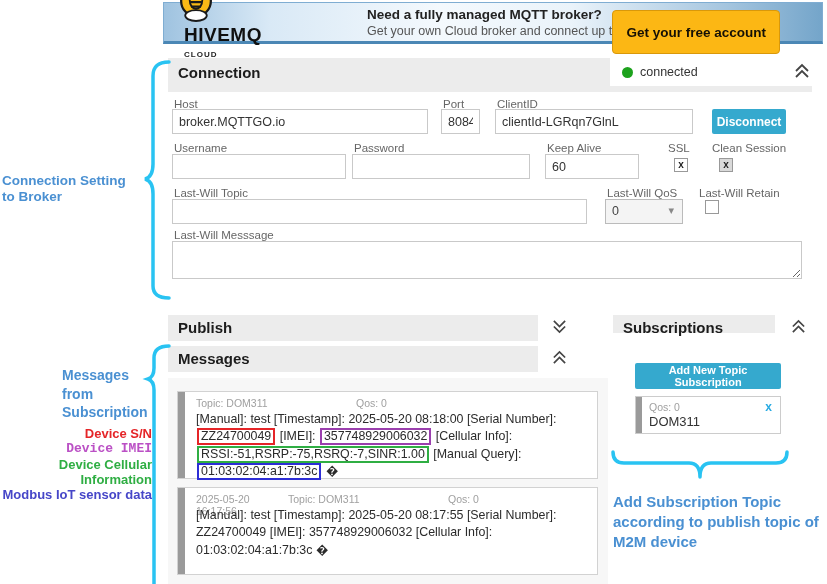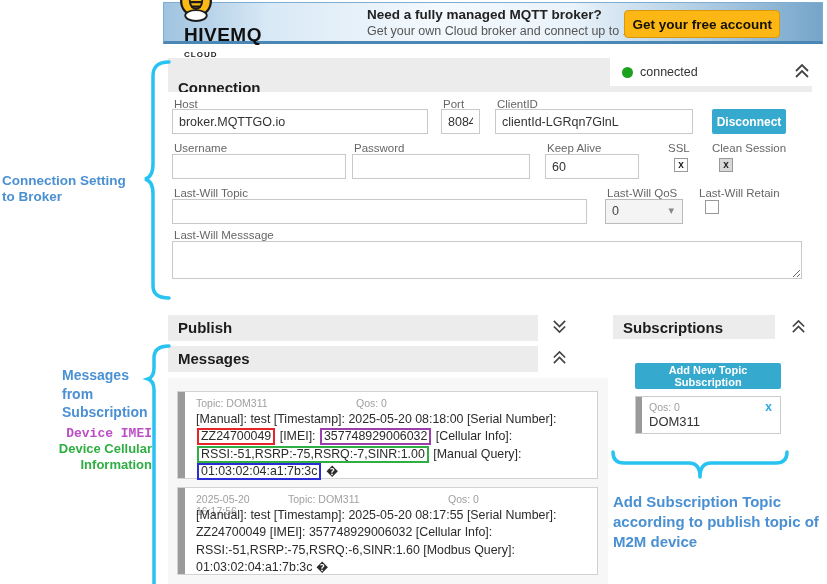--- a/index.html
+++ b/index.html
@@ -19,7 +19,7 @@
   .banner-copy { margin-left:105px; }
   .banner-headline { font-size:13.5px; font-weight:700; color:#222; }
   .banner-subheadline { font-size:12.5px; color:#555; margin-top:2px; }
-  .cta-btn { position:absolute; right:42px; top:7px; height:28px; padding:0 7px;
+  .cta-btn { position:absolute; right:42px; top:7px; height:44px; padding:0 13px;
     background:#fcb714; border:1px solid #d9980a; border-radius:4px;
     font-size:13.5px; font-weight:700; color:#151005; cursor:pointer; }
 

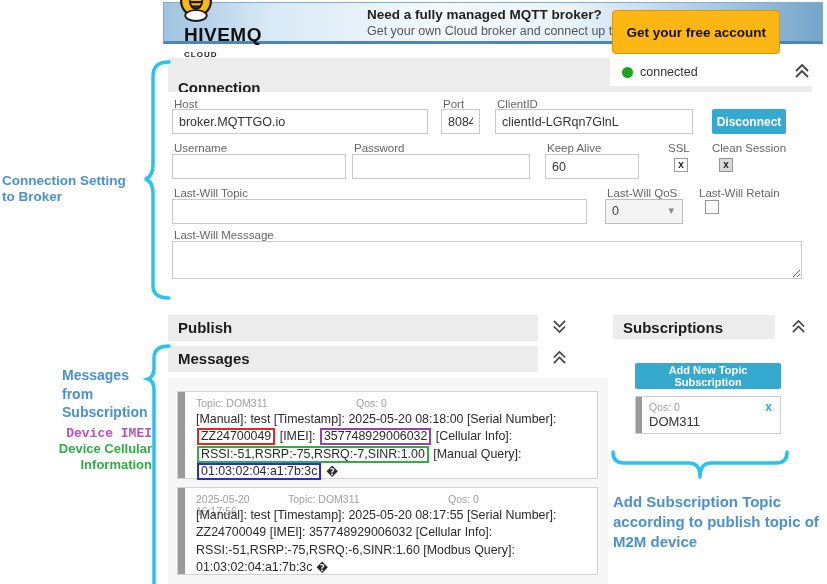--- a/index.html
+++ b/index.html
@@ -25,7 +25,7 @@
 
   
   .bar { position:absolute; background:#ececec; }
-  .bar-title { font-size:15px; font-weight:700; color:#1c1c1c; padding:21px 0 0 10px; display:block; }
+  .bar-title { font-size:15px; font-weight:700; color:#1c1c1c; padding:6px 0 0 10px; display:block; }
   .conn-bar { left:168px; top:58px; width:644px; height:34px; }
   .conn-tab { position:absolute; left:442px; top:0; width:202px; height:28px; background:#fff;
     display:flex; align-items:center; }

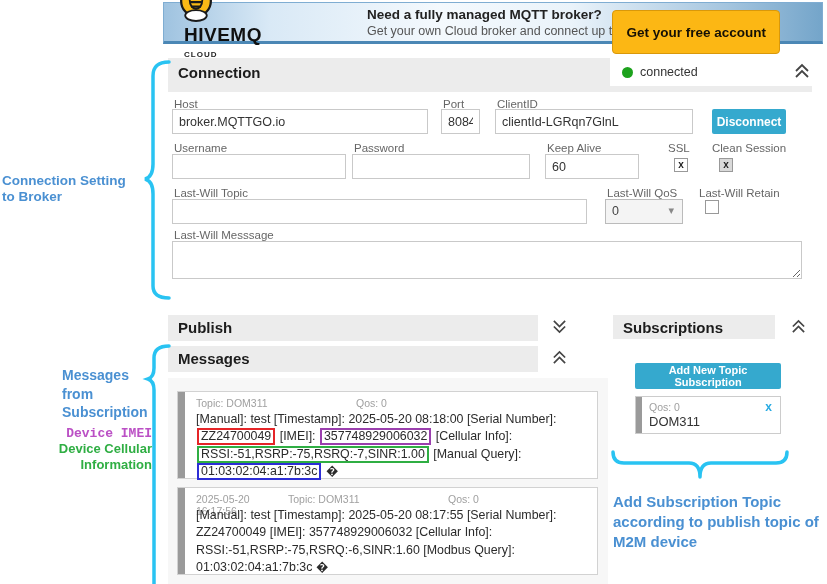--- a/index.html
+++ b/index.html
@@ -67,7 +67,7 @@
   .hl-blue { border-color:#2d2dd6; }
 
   
-  .sub-bar { left:613px; top:315px; width:162px; height:24px; }
+  .sub-bar { left:613px; top:315px; width:162px; height:18px; }
   .pub-bar { left:168px; top:315px; width:370px; height:26px; }
   .msgs-bar { left:168px; top:346px; width:370px; height:26px; }
   .bar-title-sm { font-size:15px; font-weight:700; color:#1c1c1c; padding:4px 0 0 10px; display:block; }

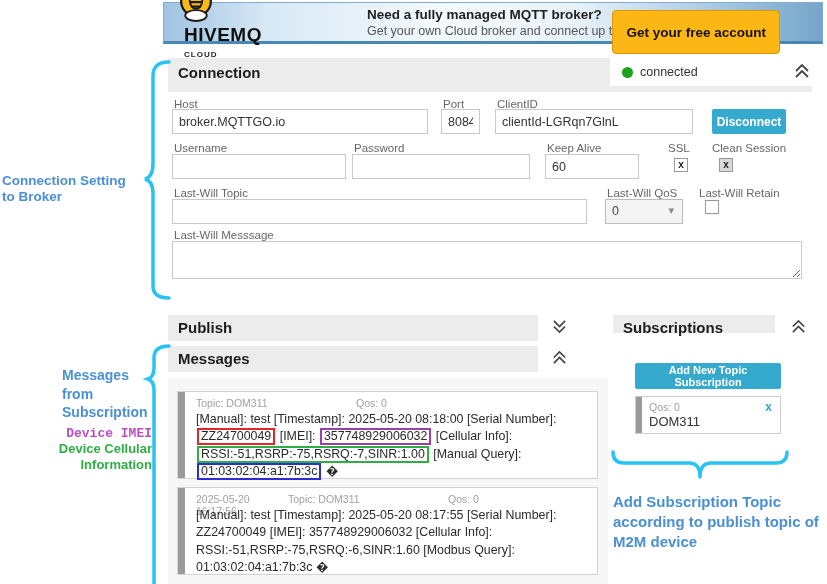--- a/index.html
+++ b/index.html
@@ -279,6 +279,7 @@
   </svg>
 
   <div class="anno-right">
+    <div class="c-red">Device S/N</div>
     <div class="c-purple">Device IMEI</div>
     <div class="c-green">Device Cellular Information</div>
   </div>

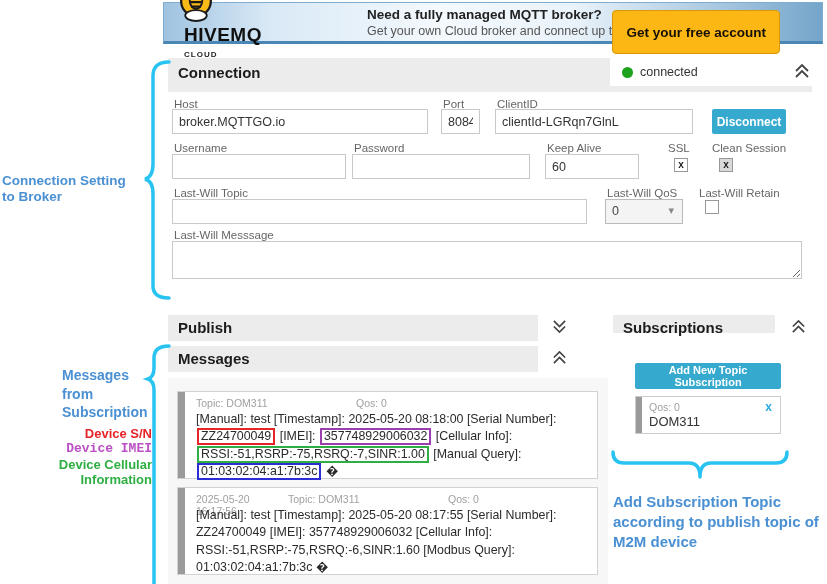--- a/index.html
+++ b/index.html
@@ -282,6 +282,7 @@
     <div class="c-red">Device S/N</div>
     <div class="c-purple">Device IMEI</div>
     <div class="c-green">Device Cellular Information</div>
+    <div class="c-blue">Modbus IoT sensor data</div>
   </div>
 
   <svg class="brace" style="left:611px; top:450px;" width="178" height="32" viewBox="0 0 178 32">

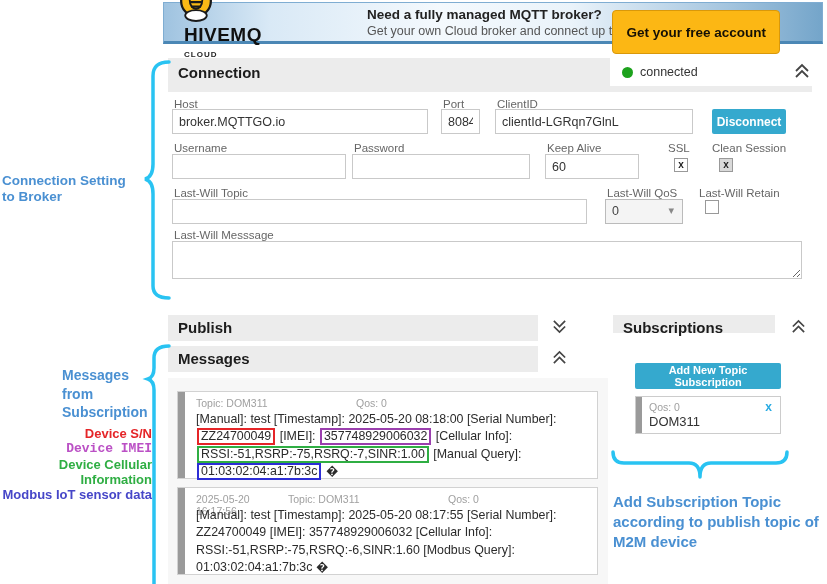--- a/index.html
+++ b/index.html
@@ -233,7 +233,6 @@
       <div class="msg-body">
         <div>[Manual]: test [Timestamp]: 2025-05-20 08:17:55 [Serial Number]:</div>
         <div>ZZ24700049 [IMEI]: 357748929006032 [Cellular Info]:</div>
-        <div>RSSI:-51,RSRP:-75,RSRQ:-6,SINR:1.60 [Modbus Query]:</div>
         <div>01:03:02:04:a1:7b:3c �</div>
       </div>
     </div>

